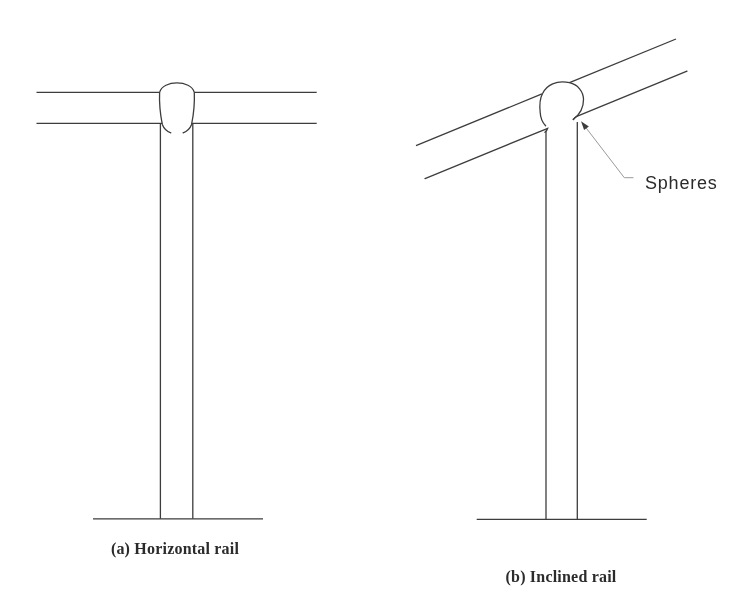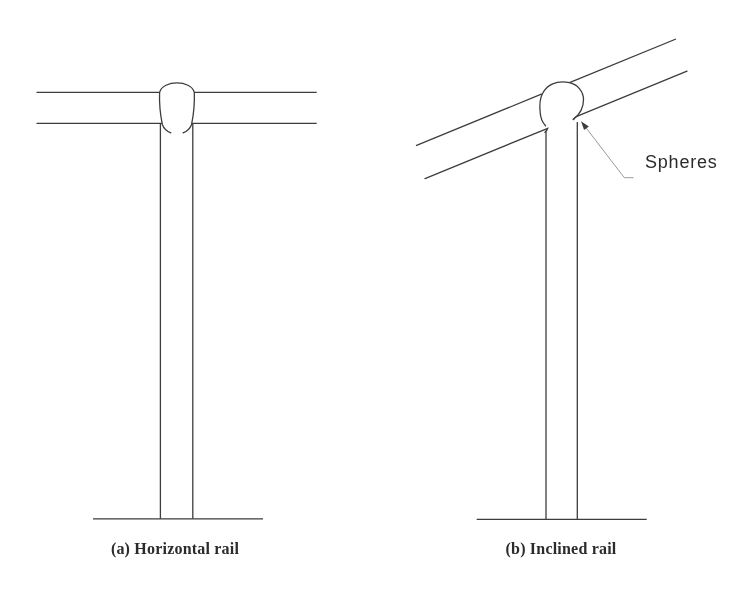--- a/index.html
+++ b/index.html
@@ -77,7 +77,7 @@
 
   <div class="caption" style="left:561px; top:540px;">(b) Inclined rail</div>
 
-  <div class="annotation-label" style="left:645px; top:152px;text-align:center;">Spheres</div>
+  <div class="annotation-label" style="left:645px; top:173px;text-align:center;">Spheres</div>
 </div>
 
 </body></html>

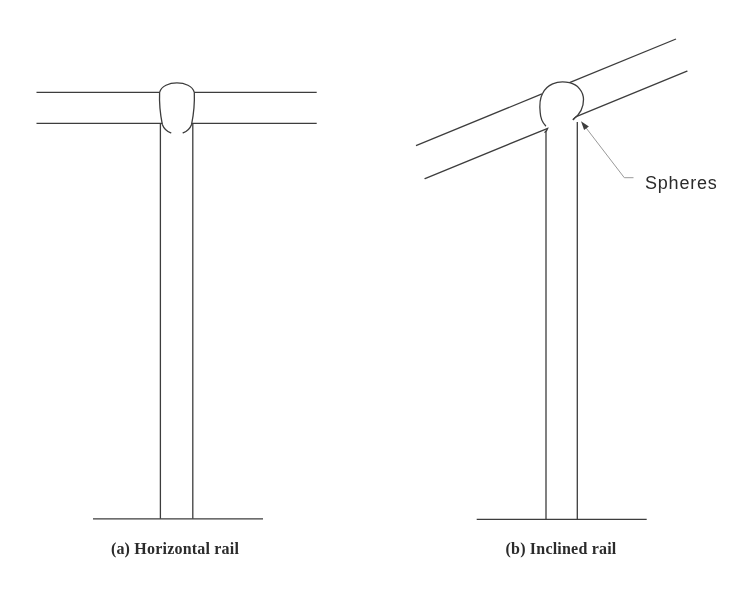--- a/index.html
+++ b/index.html
@@ -75,7 +75,7 @@
 
   <div class="caption" style="left:175px; top:540px;">(a) Horizontal rail</div>
 
-  <div class="caption" style="left:561px; top:540px;">(b) Inclined rail</div>
+  <div class="caption" style="left:561px; top:568px;">(b) Inclined rail</div>
 
   <div class="annotation-label" style="left:645px; top:173px;text-align:center;">Spheres</div>
 </div>

